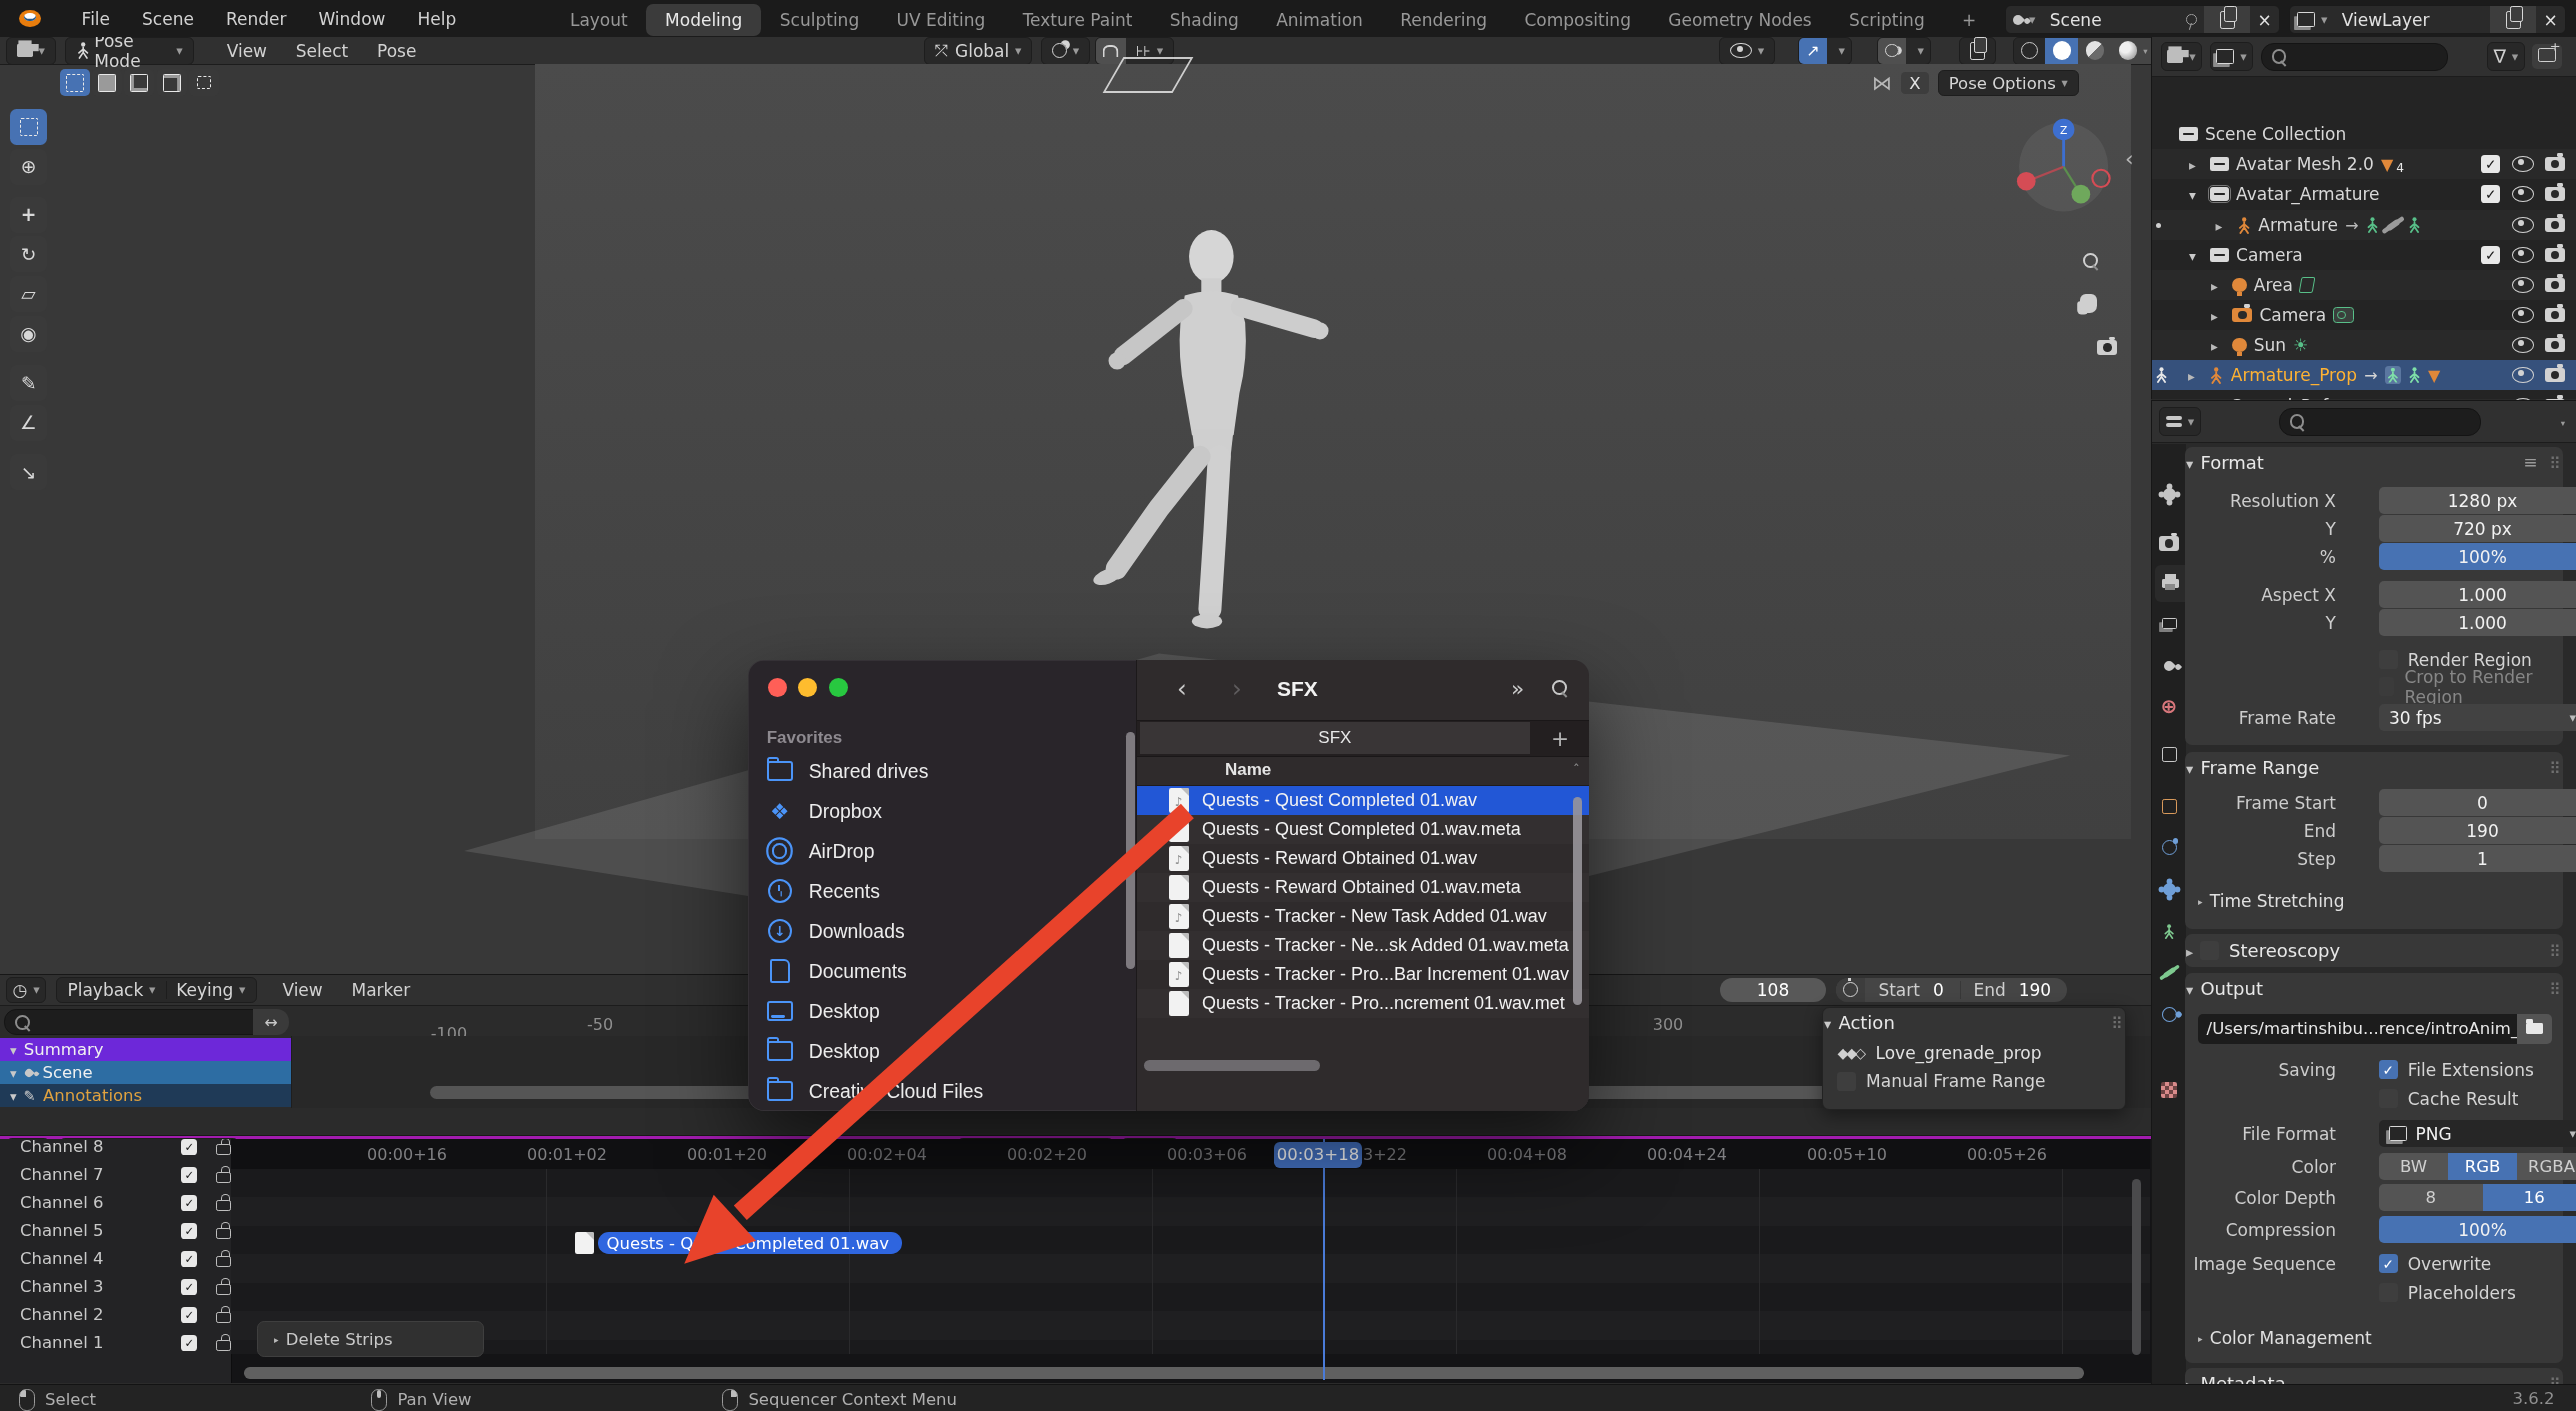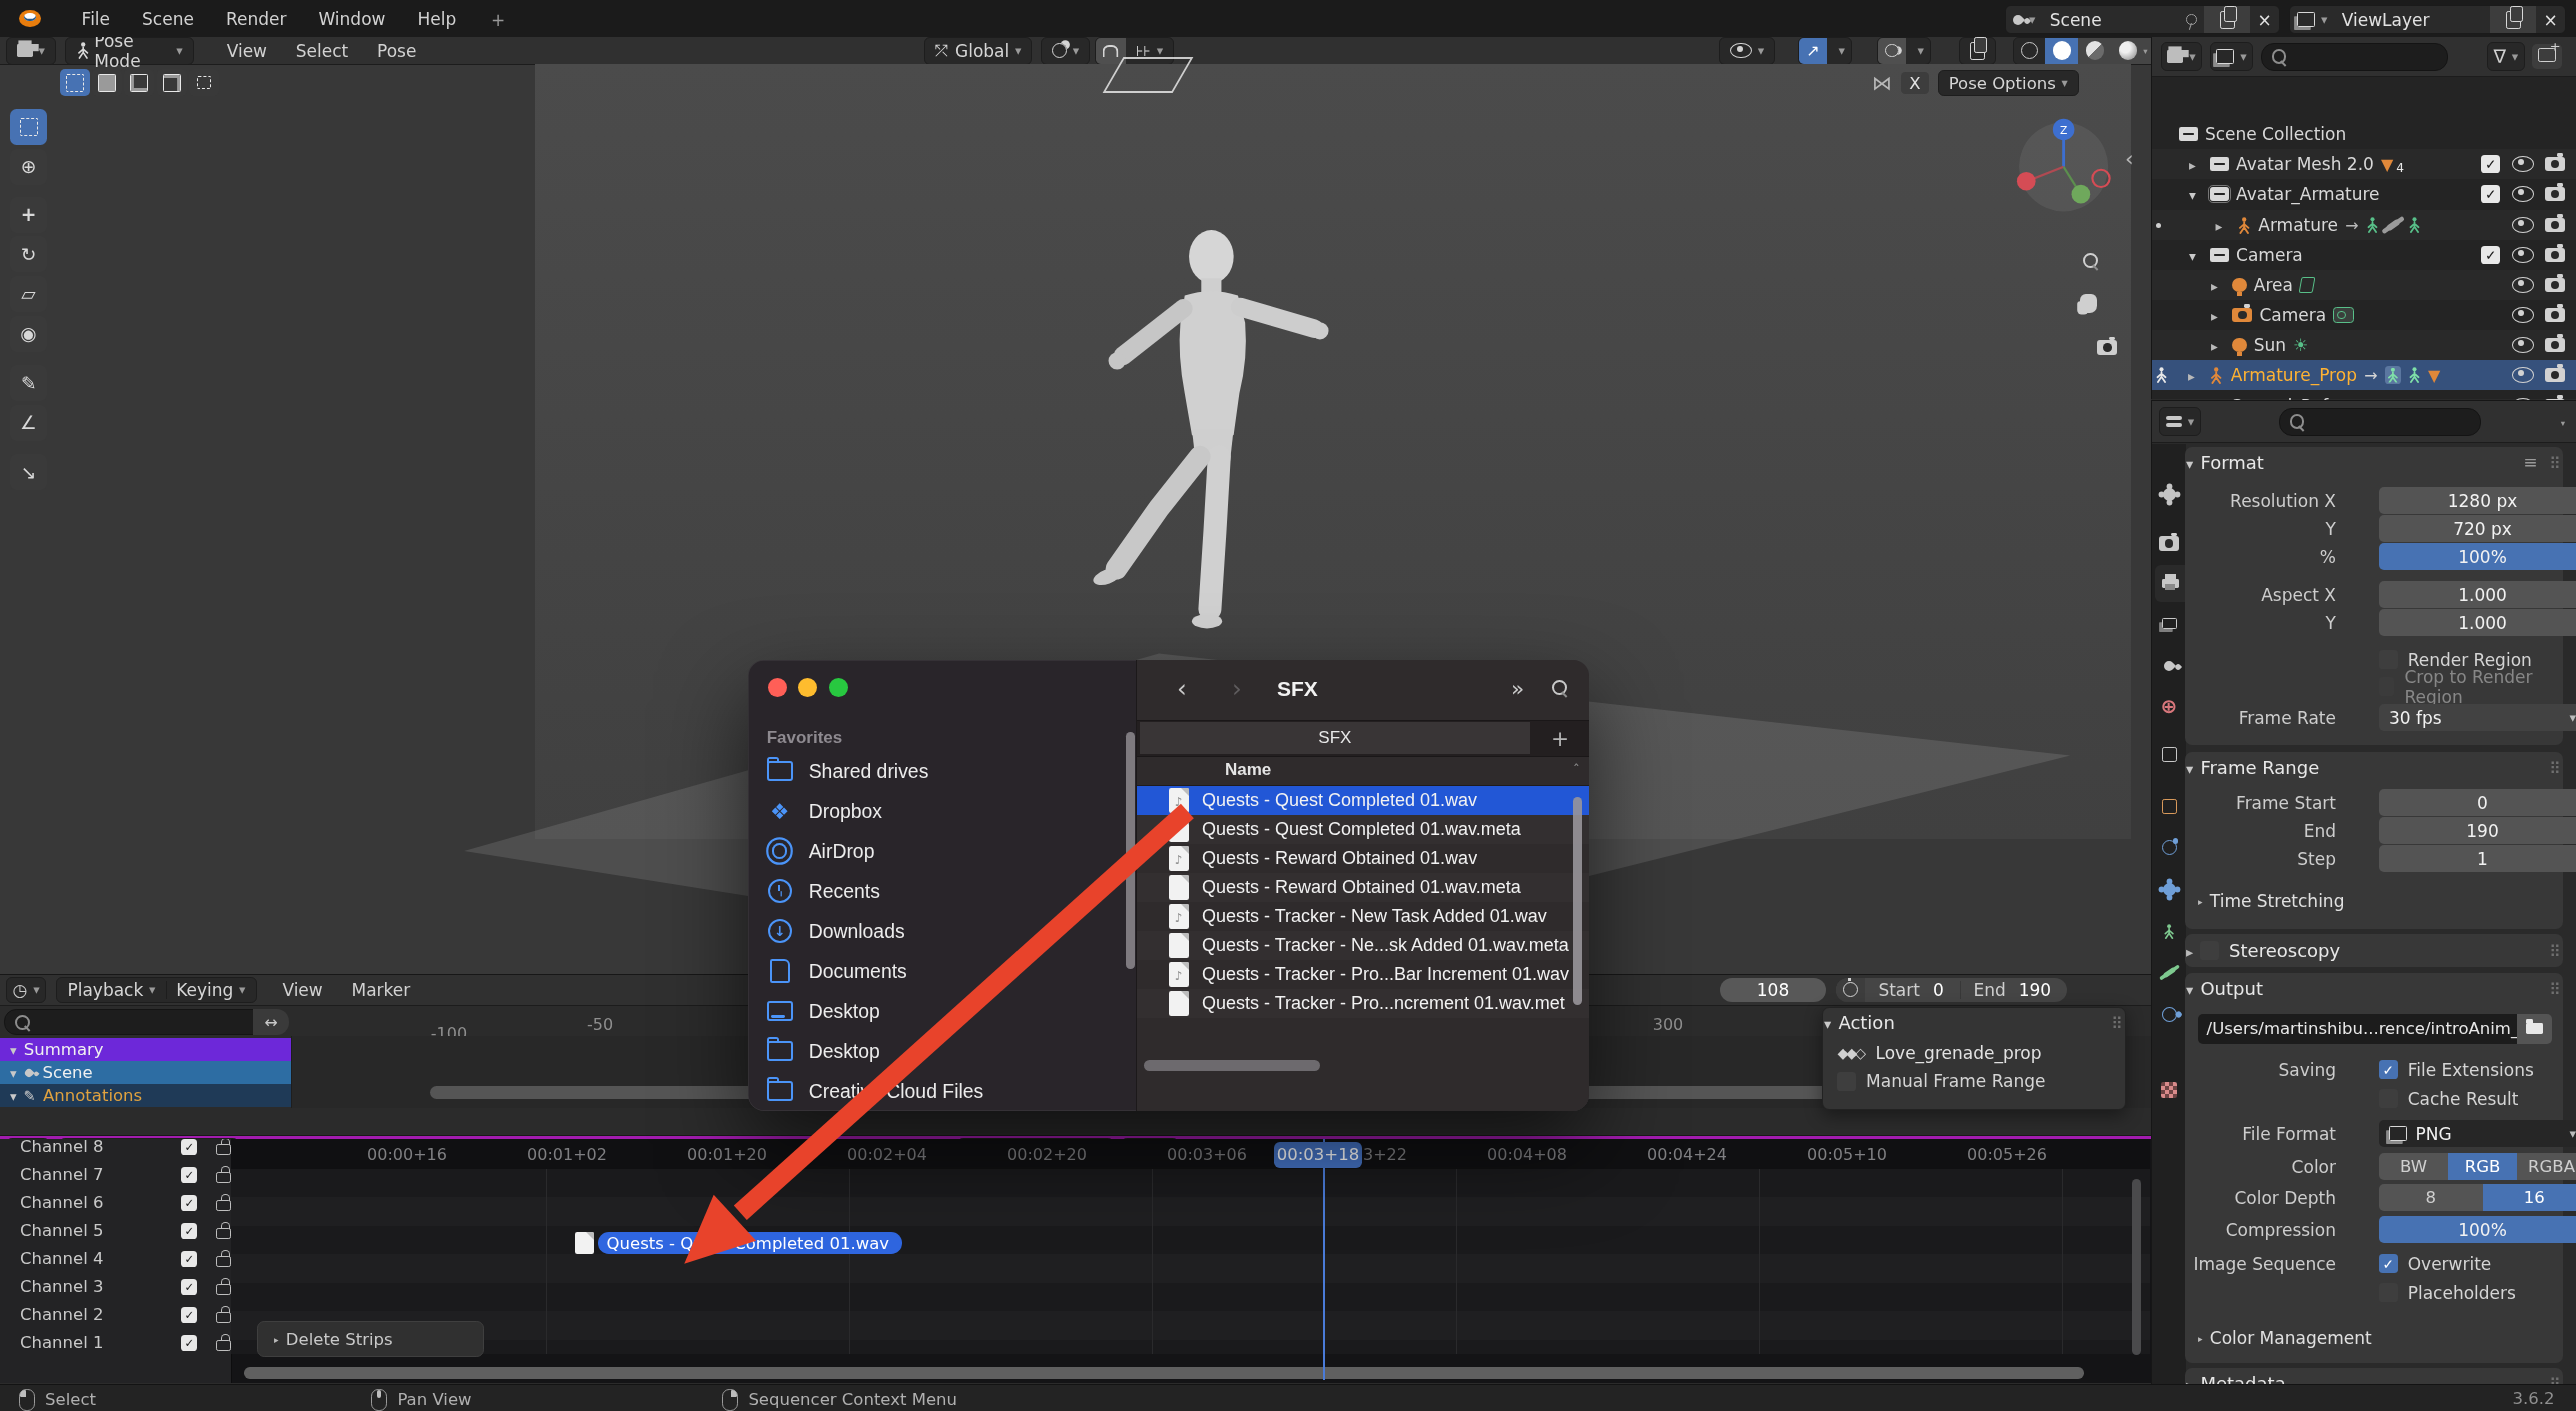--- a/index.html
+++ b/index.html
@@ -184,6 +184,20 @@
         <div class="menu-item">Window</div>
         <div class="menu-item">Help</div>
       </div>
+    <div class="flex" style="margin-left:79px">
+
+    <div class="ws-tab">Layout</div>
+        <div class="ws-tab active">Modeling</div>
+        <div class="ws-tab">Sculpting</div>
+        <div class="ws-tab">UV Editing</div>
+        <div class="ws-tab">Texture Paint</div>
+        <div class="ws-tab">Shading</div>
+        <div class="ws-tab">Animation</div>
+        <div class="ws-tab">Rendering</div>
+        <div class="ws-tab">Compositing</div>
+        <div class="ws-tab">Geometry Nodes</div>
+        <div class="ws-tab">Scripting</div>
+      </div>
     <div class="ws-tab">+</div>
     <div class="abs idwidget" style="left:2005px;top:5px;width:273px">
       <span class="cell cvd">

